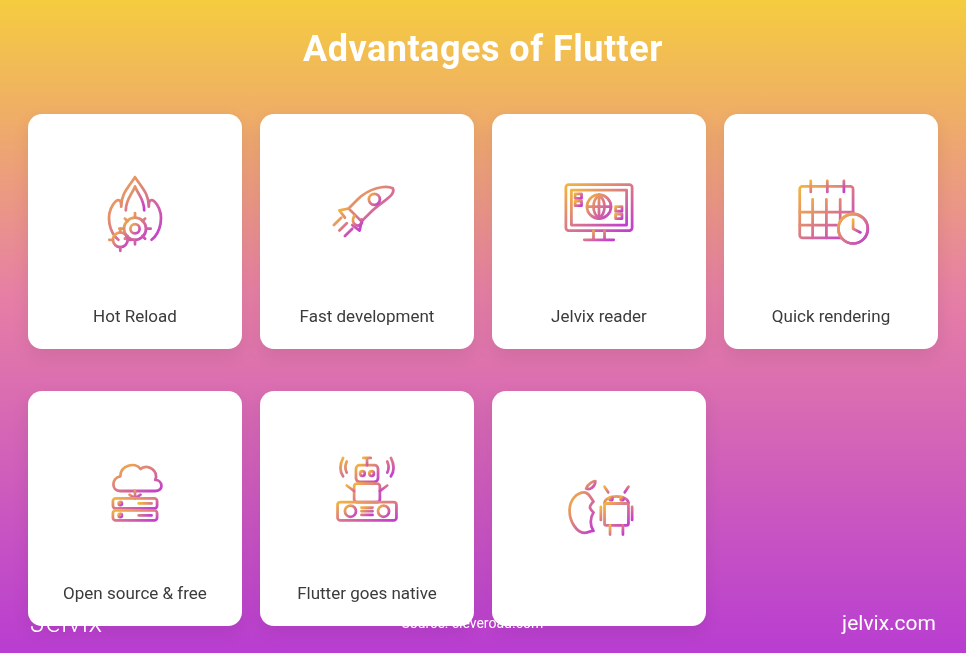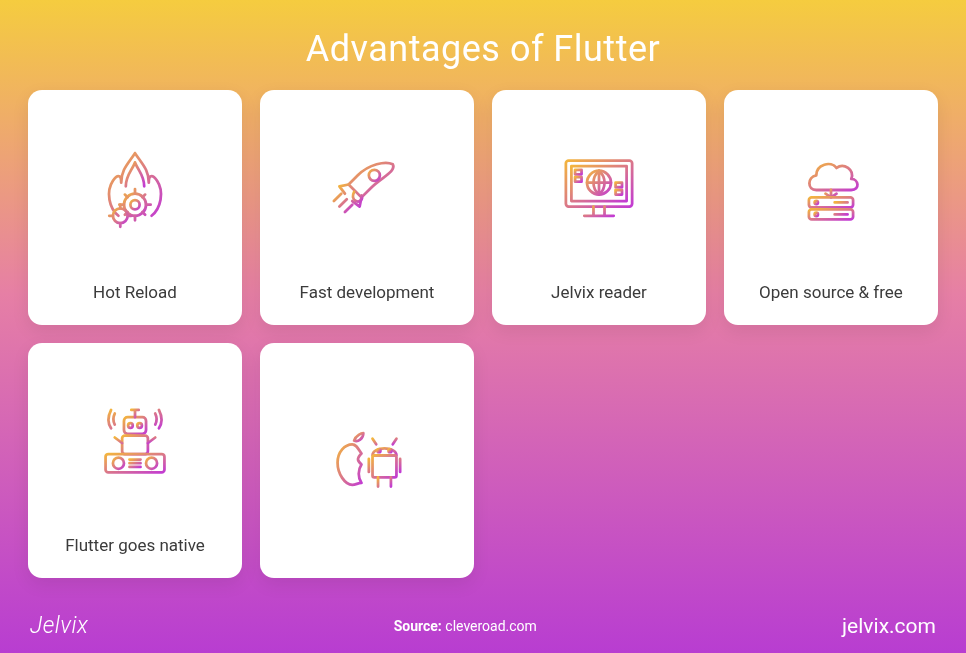--- a/index.html
+++ b/index.html
@@ -14,7 +14,7 @@
   .title {
     text-align: center;
     color: #fff;
-    font-weight: 400;
+    font-weight: 700;
     font-size: 36px;
     padding: 28px 0 20px;
     letter-spacing: 0.5px;

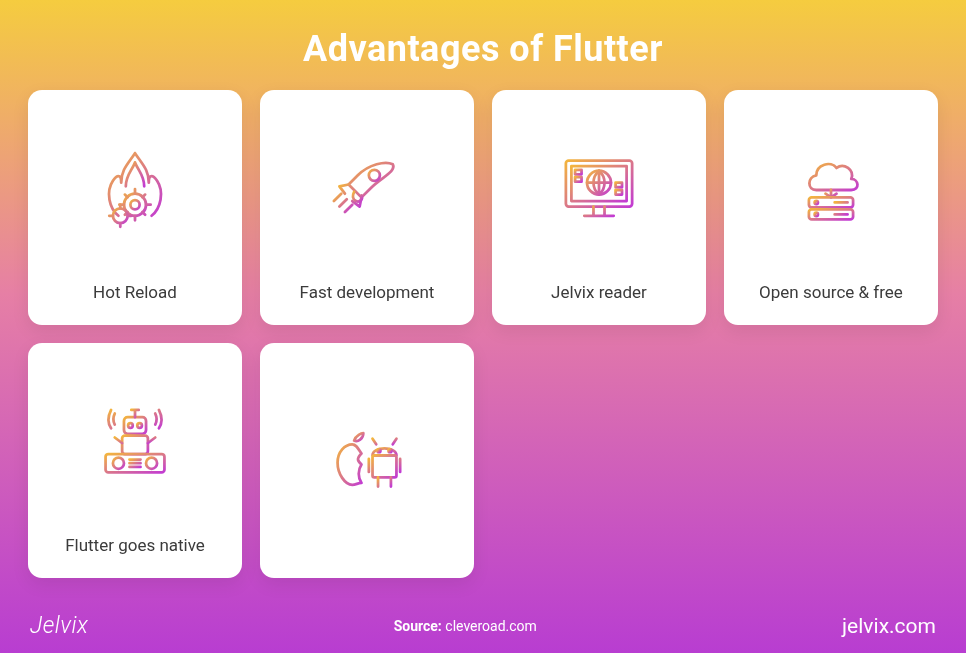--- a/index.html
+++ b/index.html
@@ -35,6 +35,7 @@
     justify-content: center;
     padding: 18px 14px 22px;
     box-shadow: 0 6px 18px rgba(0,0,0,0.08);
+    margin-top: 24px;
   }
   .icon-wrap {
     flex: 1;

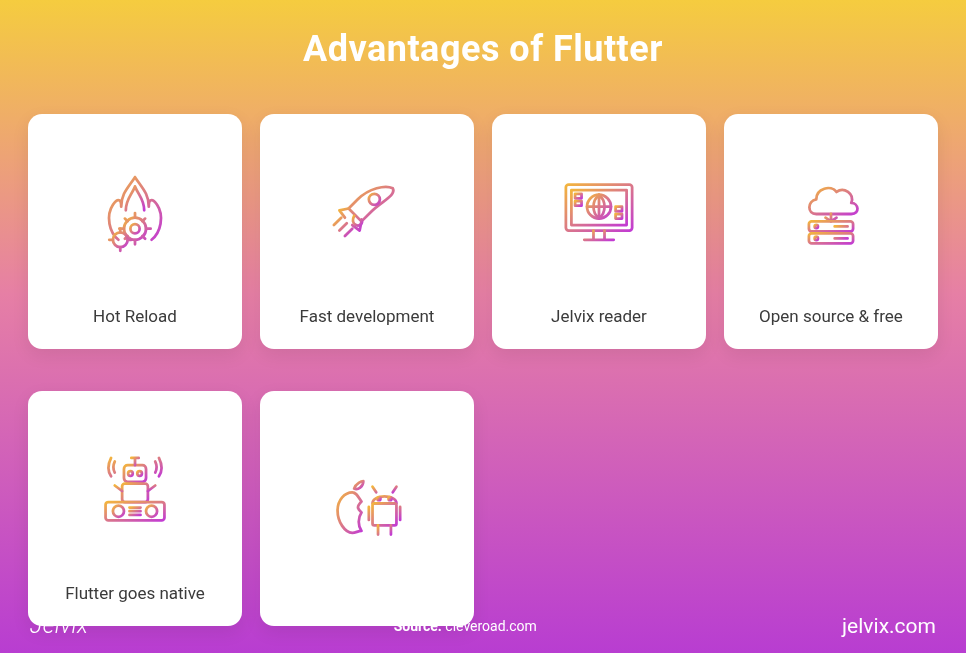--- a/index.html
+++ b/index.html
@@ -139,6 +139,20 @@
     <div class="card-label">Jelvix reader</div>
   </div>
 
+  <div class="card">
+    <div class="icon-wrap">
+      <svg viewBox="0 0 100 100" fill="none" stroke="url(#ig)" stroke-width="3" stroke-linecap="round" stroke-linejoin="round">
+        <rect x="16" y="20" width="58" height="56" rx="3"></rect>
+        <path d="M16 34 L74 34"></path>
+        <path d="M28 14 L28 26 M46 14 L46 26 M64 14 L64 26"></path>
+        <path d="M16 48 L74 48 M16 62 L74 62 M30 34 L30 76 M45 34 L45 76 M60 34 L60 76"></path>
+        <circle cx="74" cy="66" r="16" fill="#fff"></circle>
+        <circle cx="74" cy="66" r="16"></circle>
+        <path d="M74 56 L74 66 L82 70"></path>
+      </svg>
+    </div>
+    <div class="card-label">Quick rendering</div>
+  </div>
 
 
   <div class="card">

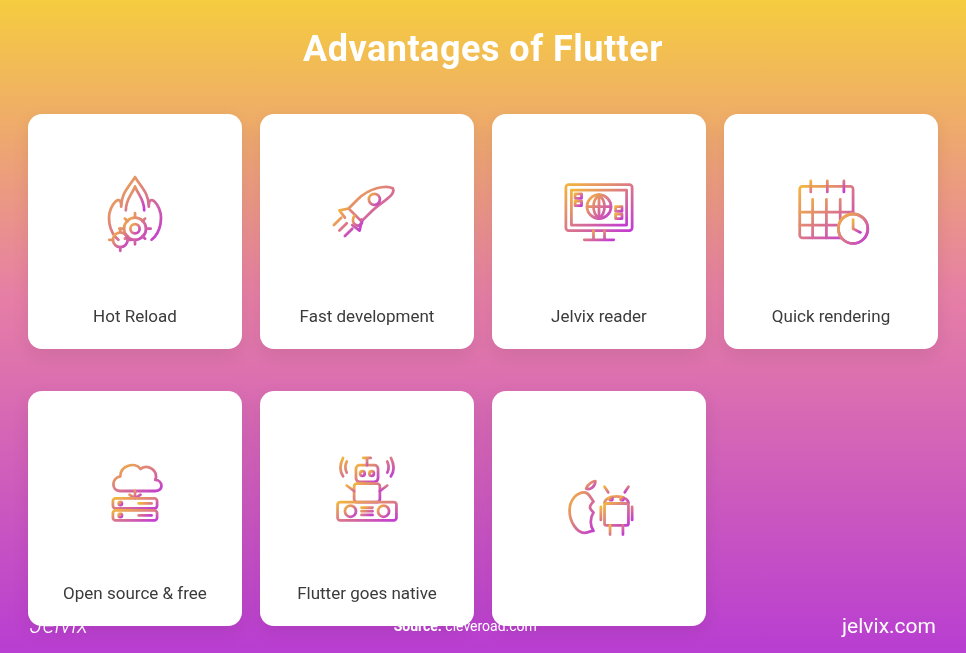--- a/index.html
+++ b/index.html
@@ -69,9 +69,8 @@
     font-size: 14px;
   }
   .brand {
-    font-size: 23px;
+    font-size: 28px;
     font-weight: 300;
-    font-style: italic;
     letter-spacing: 0.5px;
   }
   .source { font-size: 14px; }

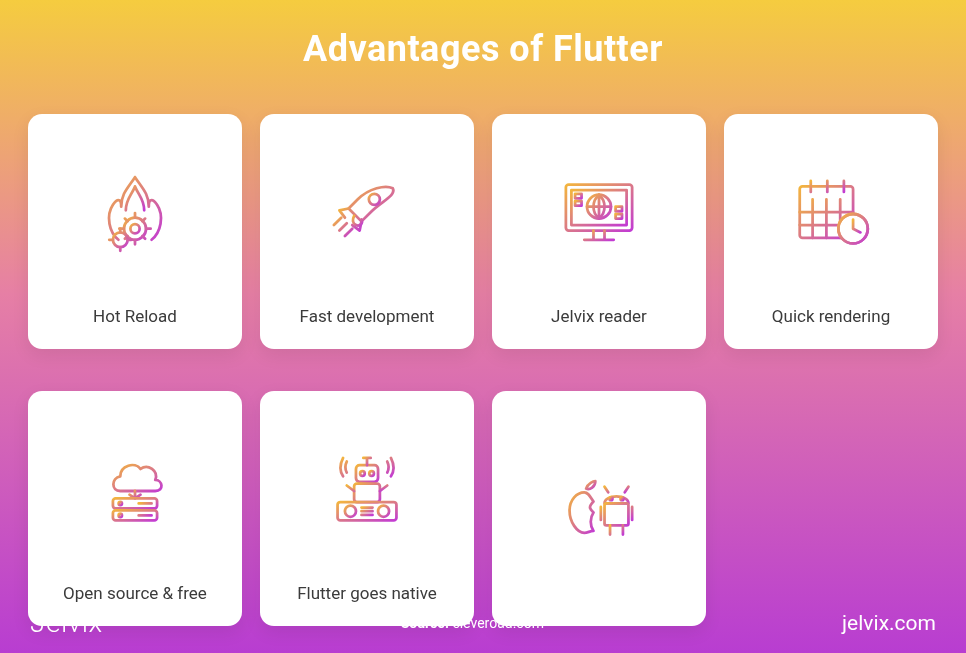--- a/index.html
+++ b/index.html
@@ -74,7 +74,7 @@
     letter-spacing: 0.5px;
   }
   .source { font-size: 14px; }
-  .source b { font-weight: 700; }
+  .source b { font-weight: 400; }
   .site { font-size: 21px; }
 </style>
 </head>

